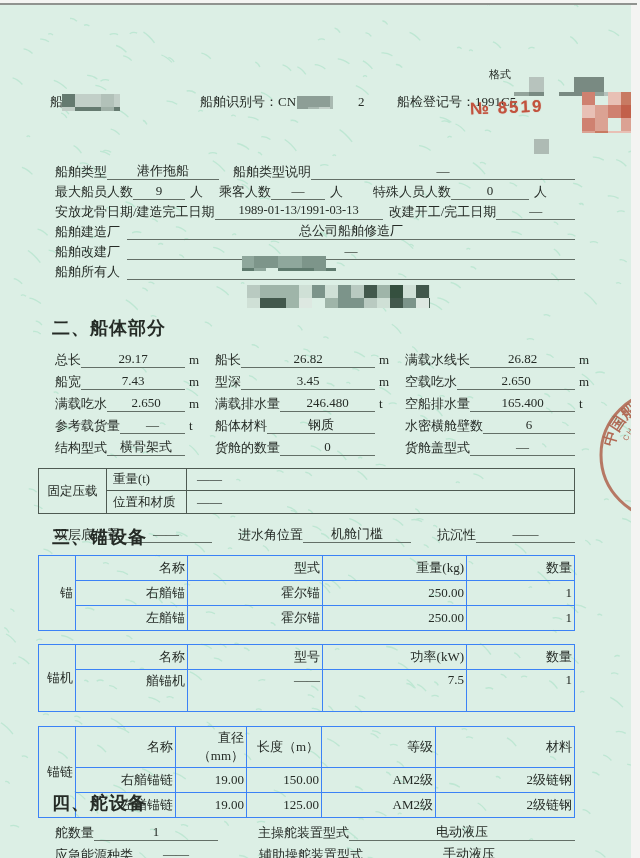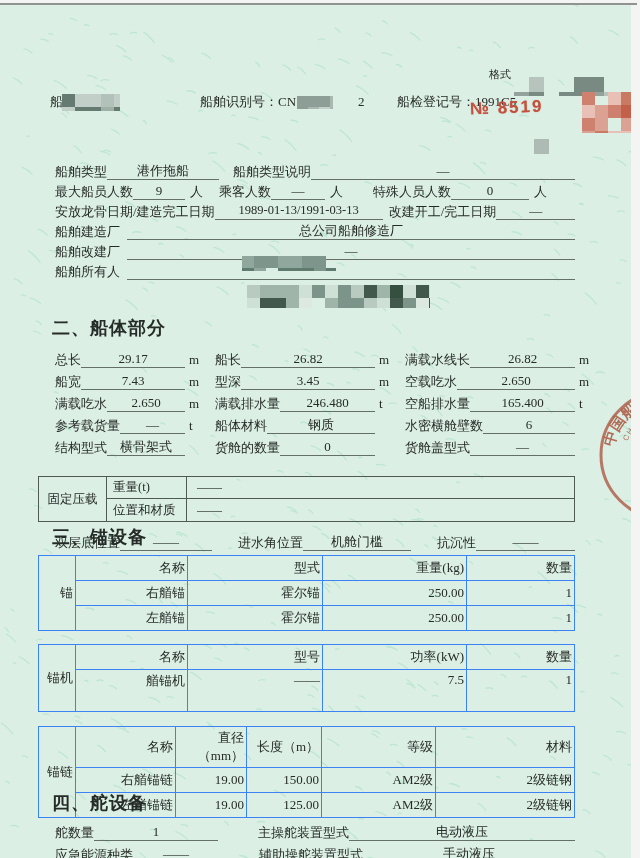--- a/index.html
+++ b/index.html
@@ -49,7 +49,7 @@
   
   .ballast{
     display:grid;grid-template-columns:68px 80px 1fr;grid-template-rows:22px 22px;
-    border:1px solid #4e5a52;margin-top:20px;font-size:12.5px;
+    border:1px solid #4e5a52;margin-top:12px;font-size:12.5px;
   }
   .ballast .blab{grid-row:1/3;border-right:1px solid #4e5a52;display:flex;align-items:center;justify-content:center;}
   .ballast .bsub{border-right:1px solid #4e5a52;display:flex;align-items:center;padding-left:6px;}

